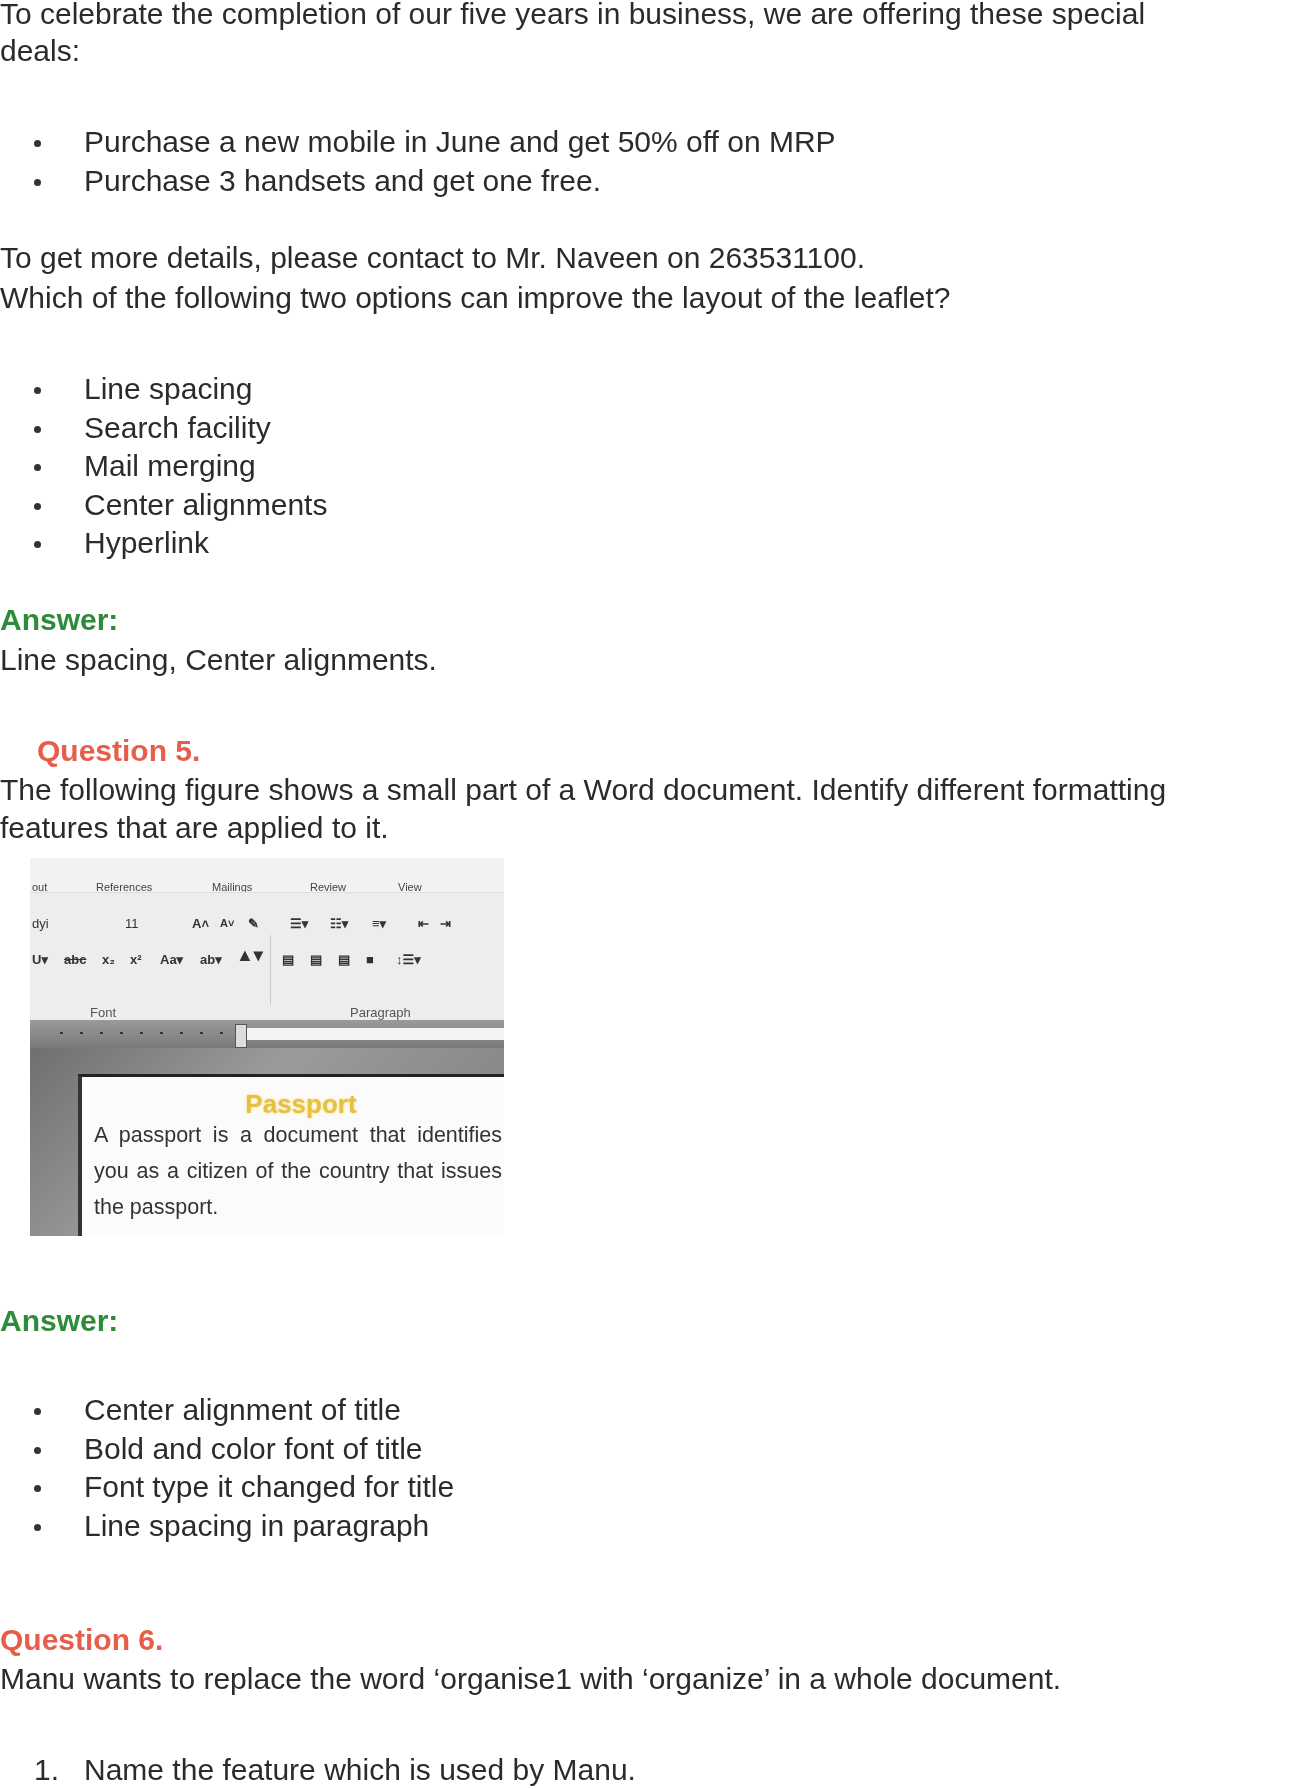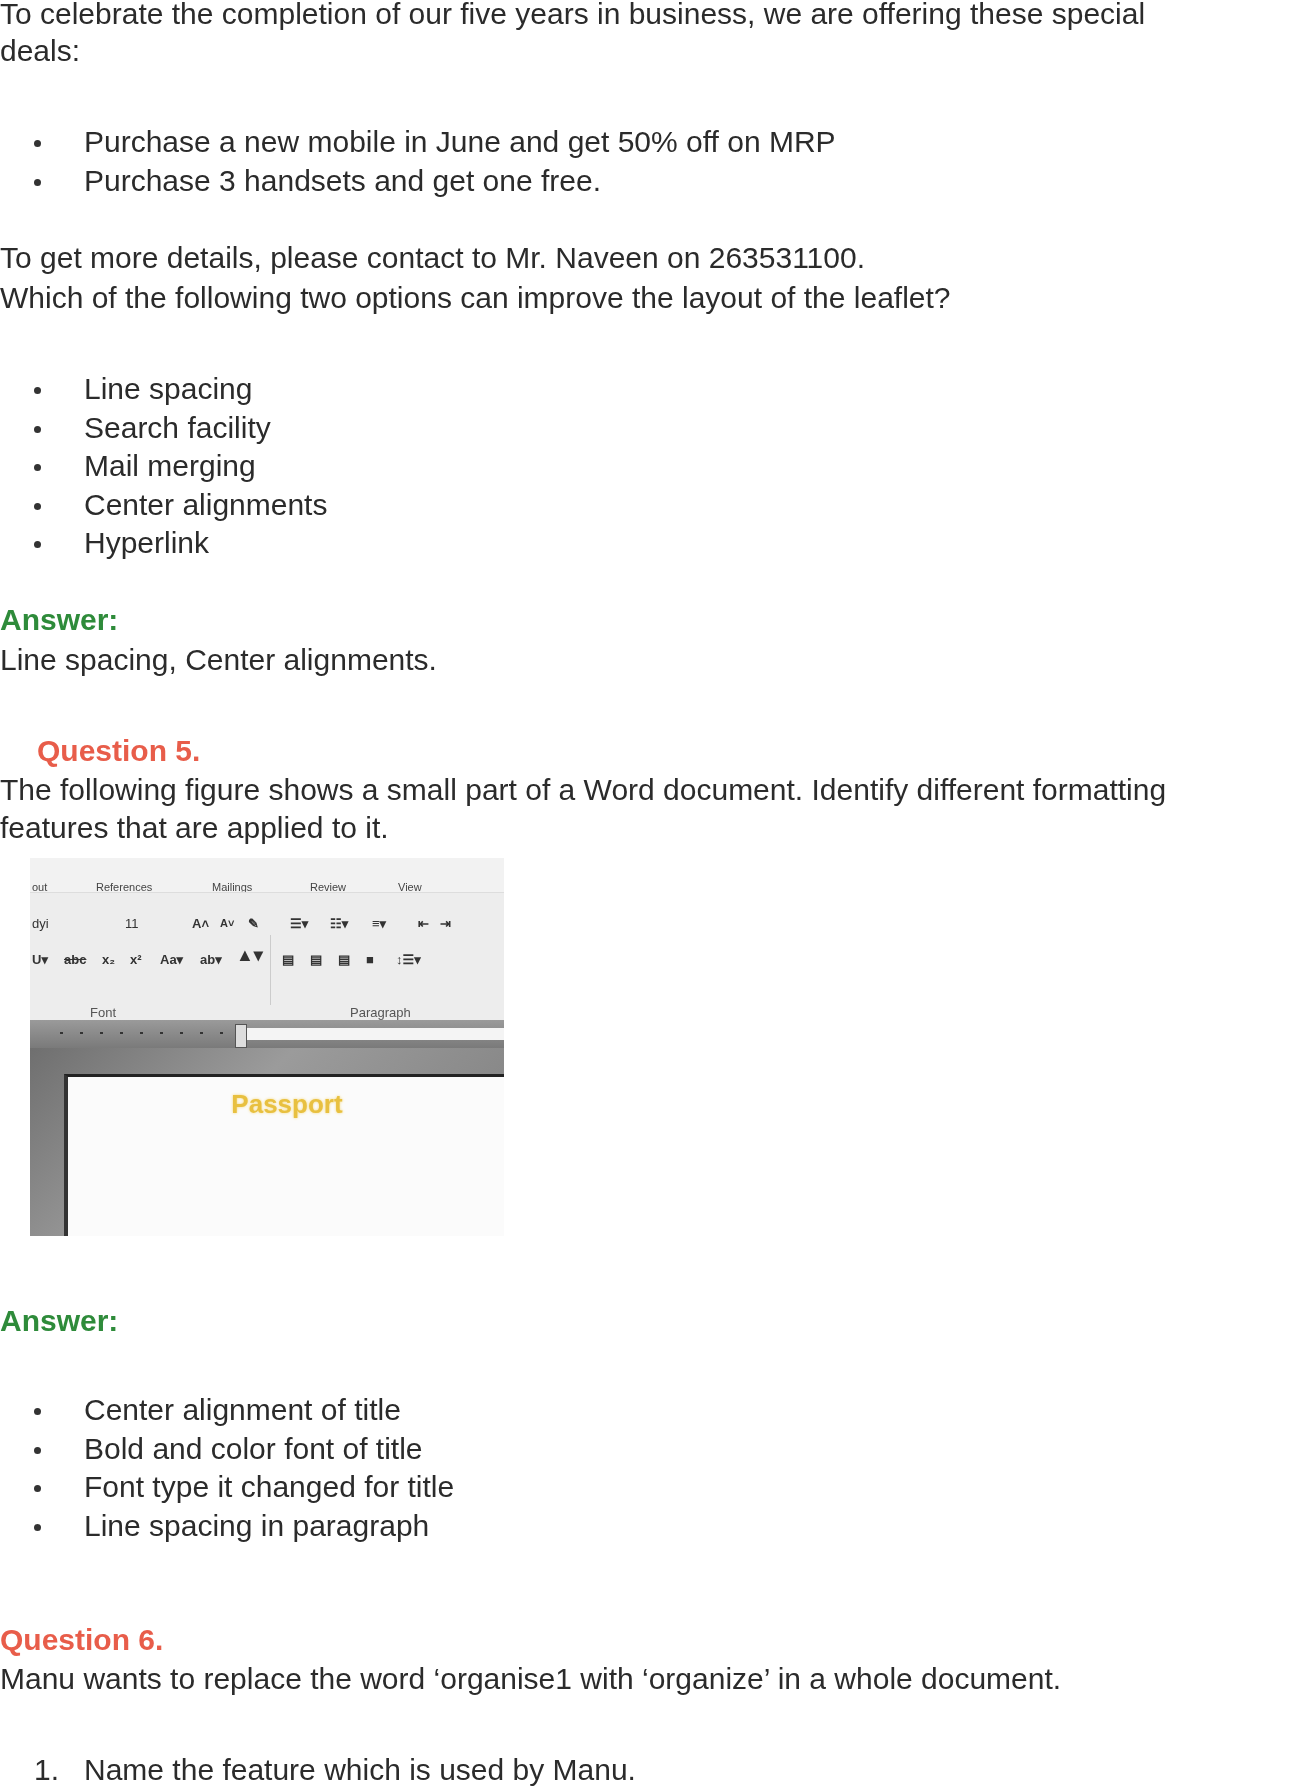--- a/index.html
+++ b/index.html
@@ -31,7 +31,7 @@
   .ruler .dots { position: absolute; left: 30px; top: 12px; width: 170px; height: 2px; background: repeating-linear-gradient(90deg, #333 0 3px, transparent 3px 20px); }
   .ruler .marker { position: absolute; left: 205px; top: 4px; width: 10px; height: 22px; border: 1px solid #555; background: #ddd; }
   .docarea { position: absolute; left: 0; top: 190px; width: 474px; height: 188px; background: linear-gradient(135deg, #6f6f6f, #9b9b9b 40%, #7c7c7c); }
-  .page { position: absolute; left: 34px; top: 26px; width: 438px; height: 162px; background: #fbfbfb; border-left: 4px solid #333; border-top: 3px solid #222; }
+  .page { position: absolute; left: 48px; top: 26px; width: 438px; height: 162px; background: #fbfbfb; border-left: 4px solid #333; border-top: 3px solid #222; }
   .ptitle { position: absolute; left: 0; width: 438px; top: 8px; text-align: center; font-size: 26px; font-weight: bold; color: #e8c040; text-shadow: 0 0 3px #f5d87a; }
   .pbody { position: absolute; left: 12px; top: 40px; width: 408px; font-size: 21.5px; line-height: 36px; color: #333; text-align: justify; text-align-last: left; white-space: normal; }
 </style>

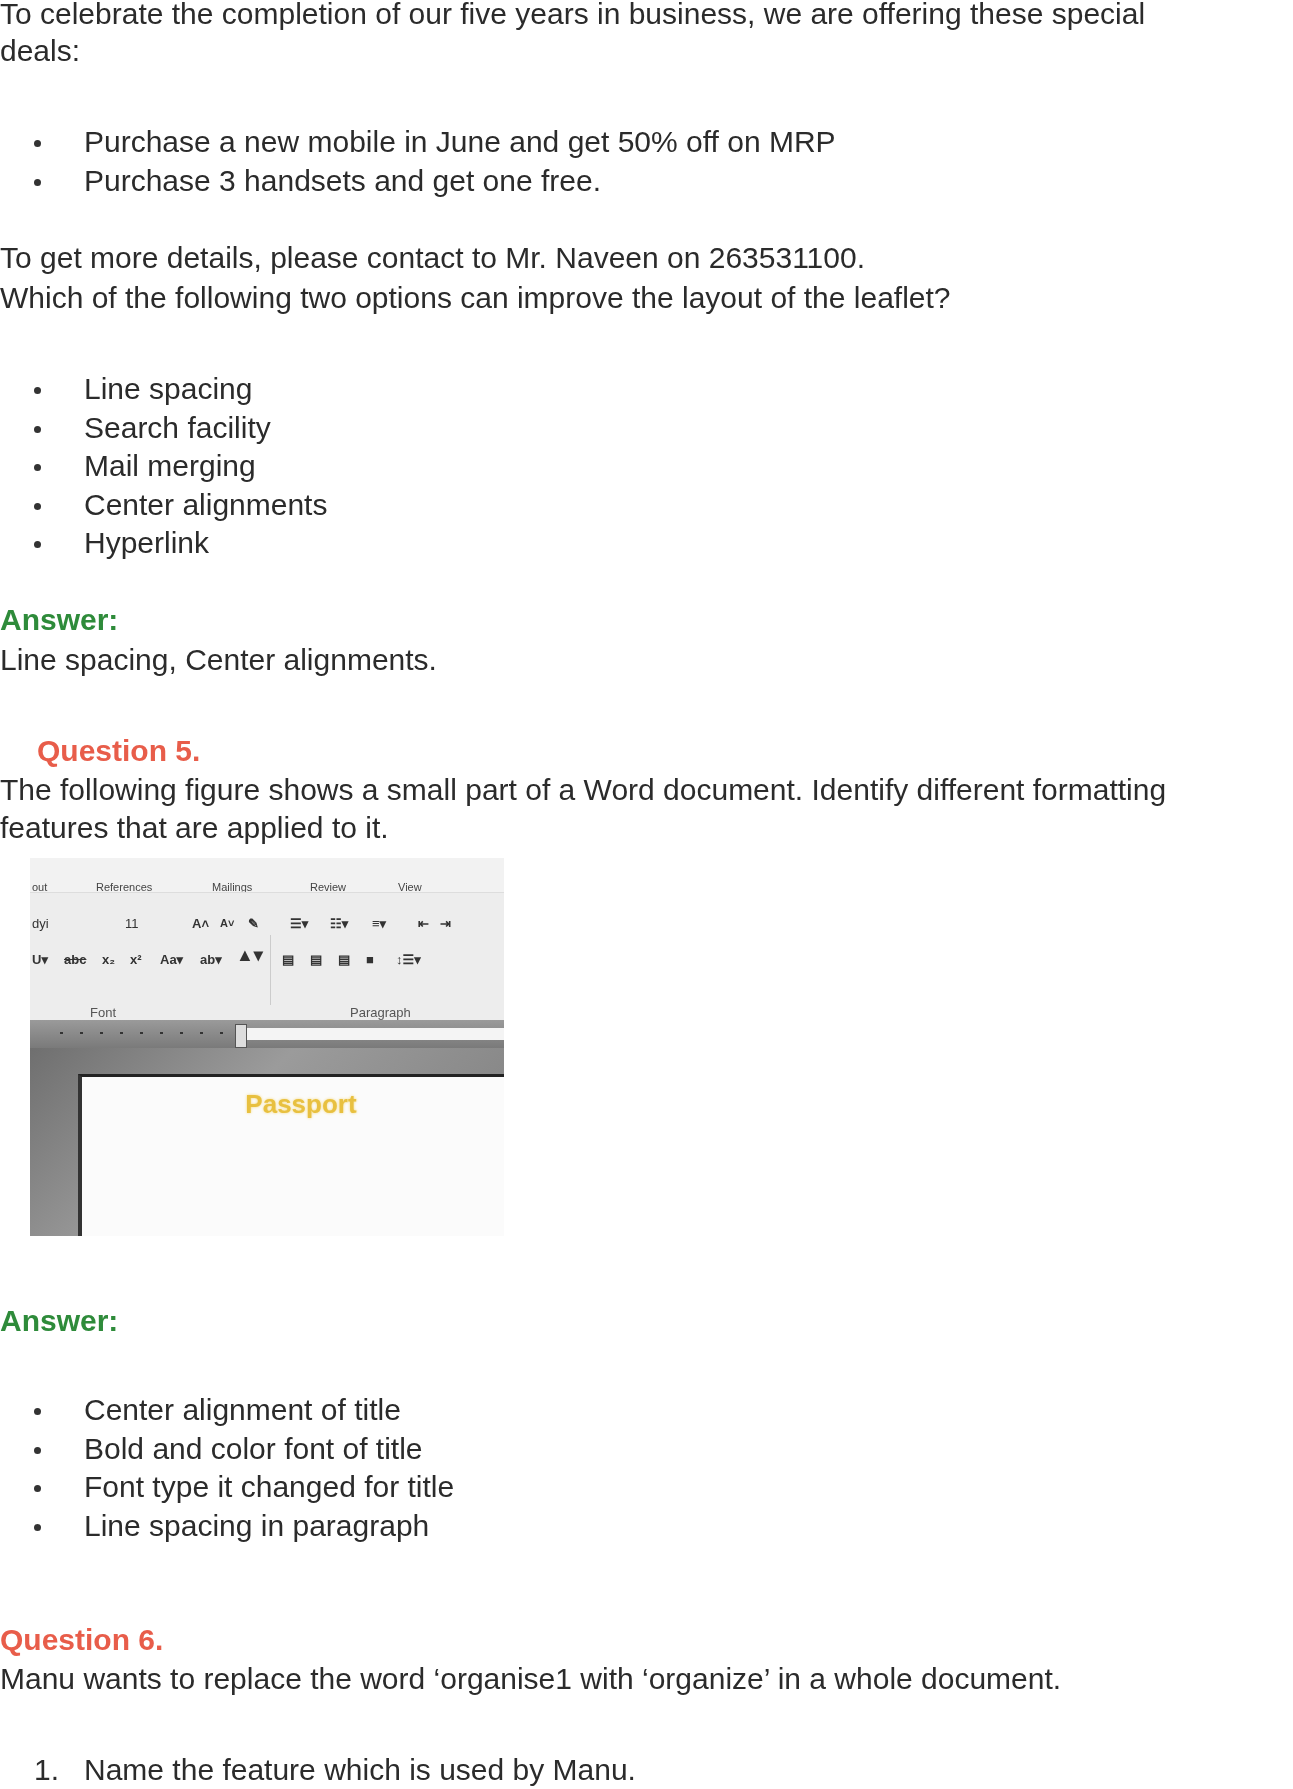--- a/index.html
+++ b/index.html
@@ -111,6 +111,7 @@
   <div class="docarea">
     <div class="page">
       <div class="ptitle">Passport</div>
+      <div class="pbody">A passport is a document that identifies you as a citizen of the country that issues the passport.</div>
     </div>
   </div>
 </div>

